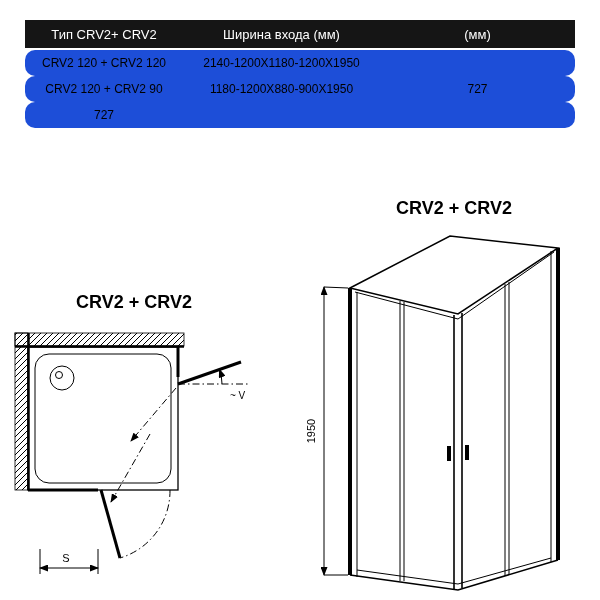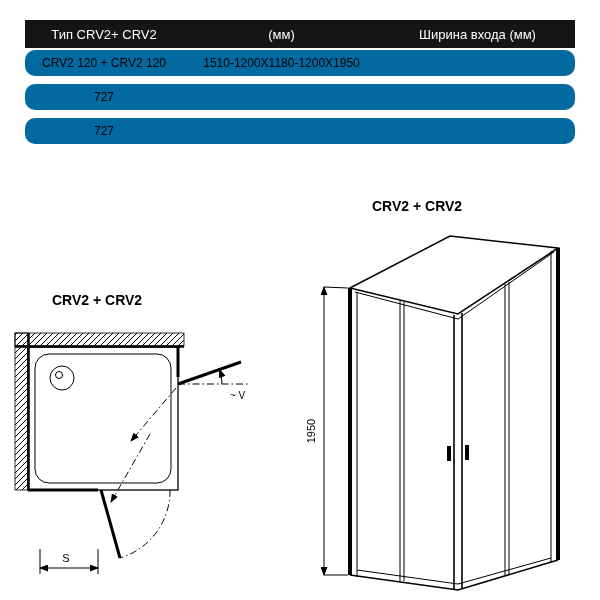--- a/index.html
+++ b/index.html
@@ -32,8 +32,8 @@
   <div class="spec-table">
     <div class="t-row t-head">
       <div class="t-cell">Тип CRV2+ CRV2</div>
+      <div class="t-cell">Ширина входа (мм)</div>
       <div class="t-cell">(мм)</div>
-      <div class="t-cell">Ширина входа (мм)</div>
     </div>
     <div class="t-row t-body">
       <div class="t-cell">CRV2 120 + CRV2 120</div>

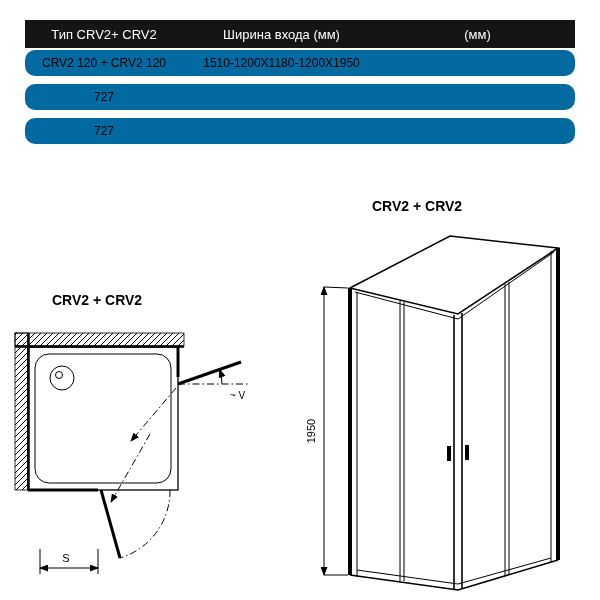--- a/index.html
+++ b/index.html
@@ -10,7 +10,7 @@
   .spec-table { position:absolute; left:25px; top:20px; width:550px; }
   .t-row { display:grid; grid-template-columns:158px 197px 195px; }
   .t-head { background:#151515; color:#ffffff; height:28px; margin-bottom:2px; }
-  .t-body { background:#0369a1; height:26px; margin-bottom:8px;border-radius:10px; }
+  .t-body { background:#1d4ed8; height:26px; margin-bottom:0;border-radius:10px; }
   .t-cell { display:flex; align-items:center; justify-content:center; font-size:12px; white-space:nowrap; }
   .t-head .t-cell { font-size:13px; }
 

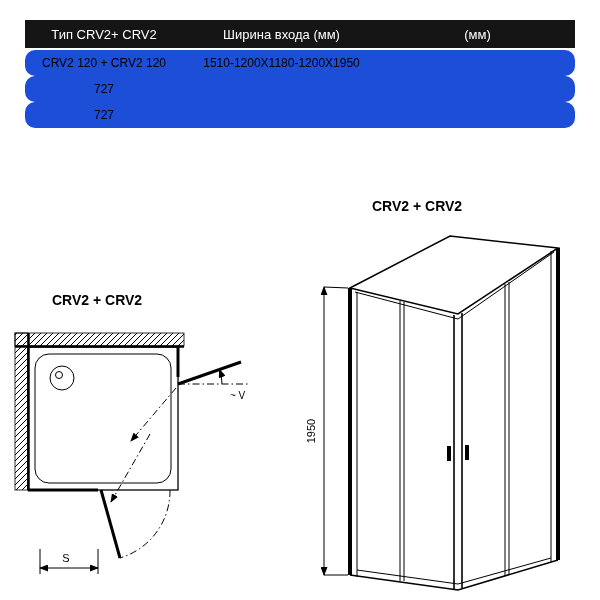--- a/index.html
+++ b/index.html
@@ -37,7 +37,7 @@
     </div>
     <div class="t-row t-body">
       <div class="t-cell">CRV2 120 + CRV2 120</div>
-      <div class="t-cell">1510-1200X1180-1200X1950</div>
+      <div class="t-cell">2140-1200X1180-1200X1950</div>
     </div>
     <div class="t-row t-body">
       <div class="t-cell">727</div>

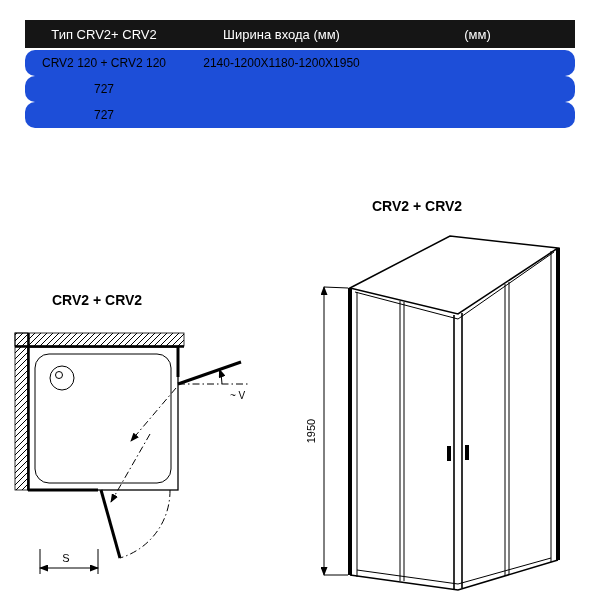--- a/index.html
+++ b/index.html
@@ -40,6 +40,7 @@
       <div class="t-cell">2140-1200X1180-1200X1950</div>
     </div>
     <div class="t-row t-body">
+      <div class="t-cell">CRV2 120 + CRV2 90</div>
       <div class="t-cell">727</div>
     </div>
     <div class="t-row t-body">

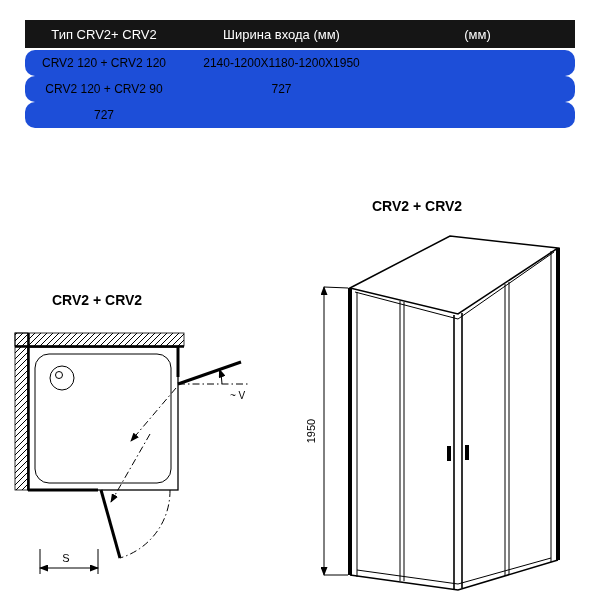--- a/index.html
+++ b/index.html
@@ -41,6 +41,7 @@
     </div>
     <div class="t-row t-body">
       <div class="t-cell">CRV2 120 + CRV2 90</div>
+      <div class="t-cell">1180-1200X880-900X1950</div>
       <div class="t-cell">727</div>
     </div>
     <div class="t-row t-body">

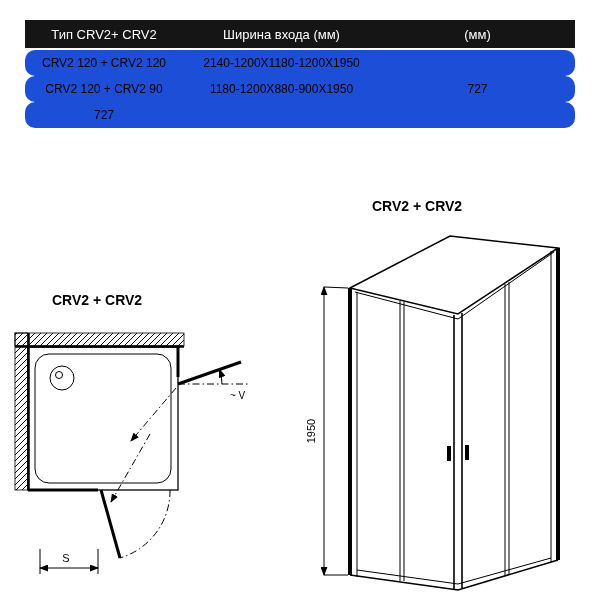--- a/index.html
+++ b/index.html
@@ -15,7 +15,7 @@
   .t-head .t-cell { font-size:13px; }
 
   
-  .dtitle { position:absolute; width:140px; text-align:left; font-weight:bold; font-size:14px; }
+  .dtitle { position:absolute; width:140px; text-align:right; font-weight:bold; font-size:18px; }
   .plan-title { left:52px; top:292px; }
   .elev-title { left:372px; top:198px; }
 

